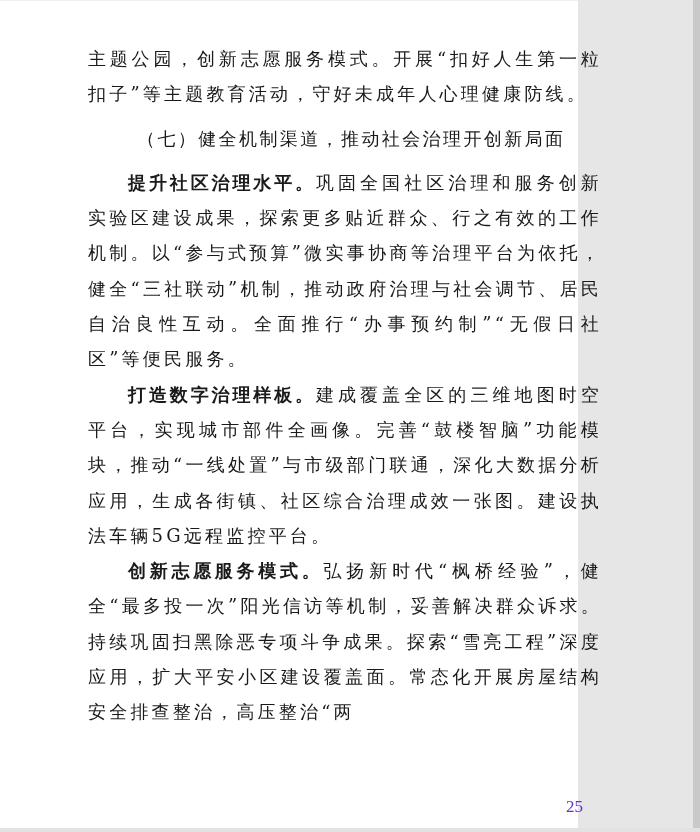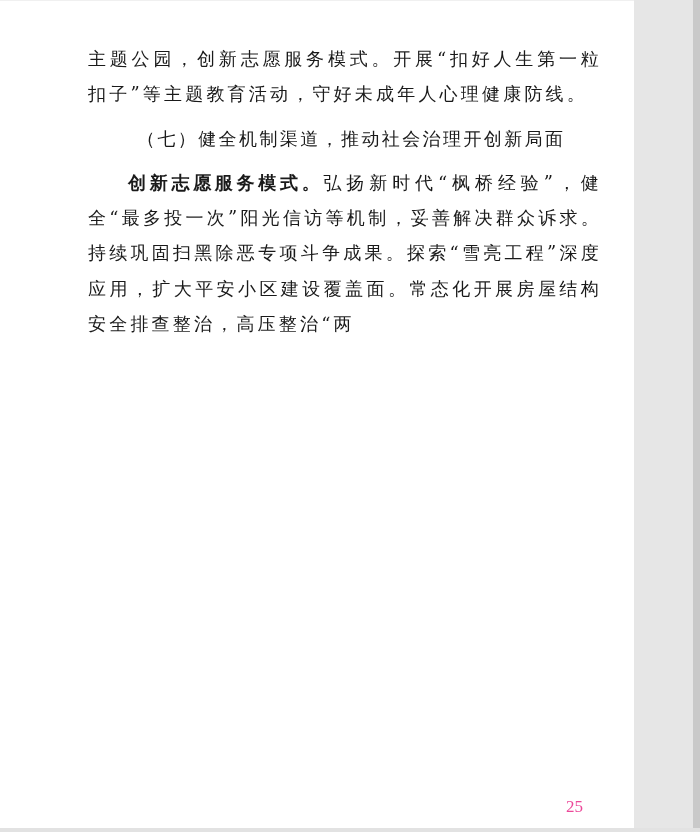--- a/index.html
+++ b/index.html
@@ -5,7 +5,7 @@
   html, body { margin:0; padding:0; }
   body { width:700px; height:832px; background:#e6e6e6; position:relative; overflow:hidden; }
   .page {
-    position:absolute; left:0; top:0; width:634px; height:828px; background:#ffffff;
+    position:absolute; left:0; top:0; width:578px; height:828px; background:#ffffff;
     border-top:1px solid #f0f0f0;
   }
   .right-gutter { position:absolute; left:693px; top:0; width:7px; height:832px; background:#c9c9c9; }

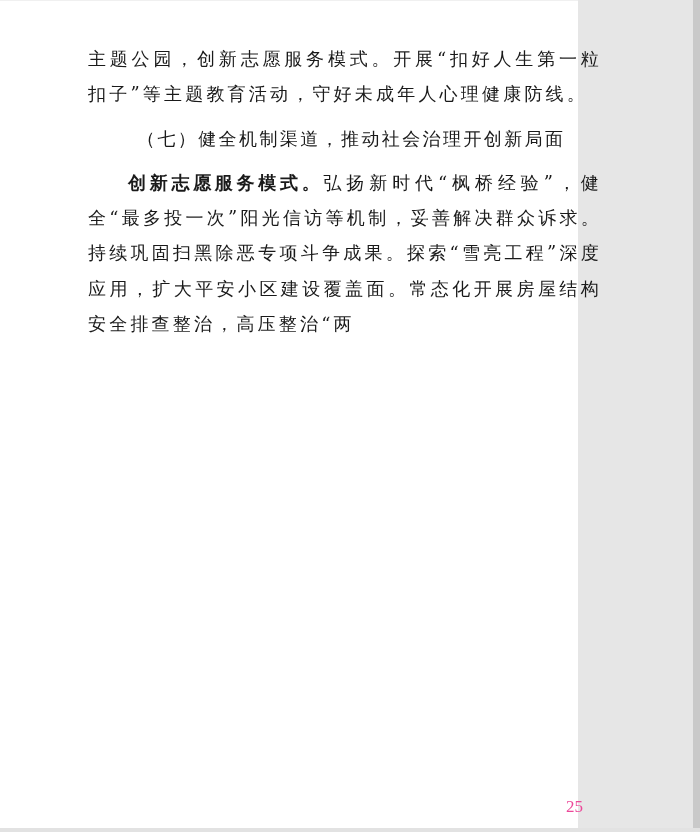--- a/index.html
+++ b/index.html
@@ -37,6 +37,9 @@
       <span>（七）健全机制渠道，推动社会治理开创新局面</span>
     </p>
     <p class="para indent">
+      <span class="lead">提升社区治理水平。</span><span>巩固全国社区治理和服务创新实验区建设成果，探索更多贴近群众、行之有效的工作机制。以“参与式预算”微实事协商等治理平台为依托，健全“三社联动”机制，推动政府治理与社会调节、居民自治良性互动。全面推行“办事预约制”“无假日社区”等便民服务。</span>
+    </p>
+    <p class="para indent">
       <span class="lead">创新志愿服务模式。</span><span>弘扬新时代“枫桥经验”，健全“最多投一次”阳光信访等机制，妥善解决群众诉求。持续巩固扫黑除恶专项斗争成果。探索“雪亮工程”深度应用，扩大平安小区建设覆盖面。常态化开展房屋结构安全排查整治，高压整治“两</span>
     </p>
   </div>

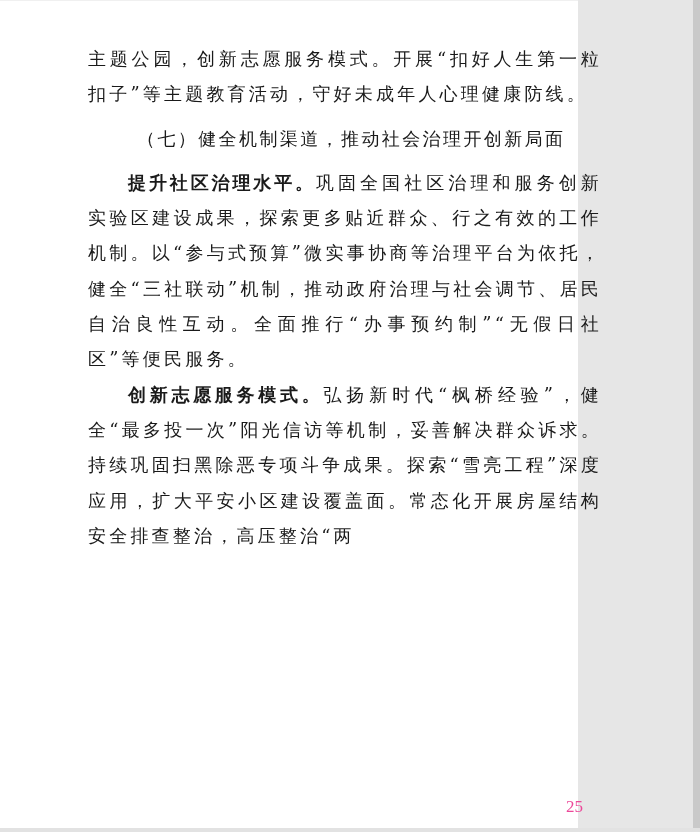--- a/index.html
+++ b/index.html
@@ -40,6 +40,9 @@
       <span class="lead">提升社区治理水平。</span><span>巩固全国社区治理和服务创新实验区建设成果，探索更多贴近群众、行之有效的工作机制。以“参与式预算”微实事协商等治理平台为依托，健全“三社联动”机制，推动政府治理与社会调节、居民自治良性互动。全面推行“办事预约制”“无假日社区”等便民服务。</span>
     </p>
     <p class="para indent">
+      <span class="lead">打造数字治理样板。</span><span>建成覆盖全区的三维地图时空平台，实现城市部件全画像。完善“鼓楼智脑”功能模块，推动“一线处置”与市级部门联通，深化大数据分析应用，生成各街镇、社区综合治理成效一张图。建设执法车辆5G远程监控平台。</span>
+    </p>
+    <p class="para indent">
       <span class="lead">创新志愿服务模式。</span><span>弘扬新时代“枫桥经验”，健全“最多投一次”阳光信访等机制，妥善解决群众诉求。持续巩固扫黑除恶专项斗争成果。探索“雪亮工程”深度应用，扩大平安小区建设覆盖面。常态化开展房屋结构安全排查整治，高压整治“两</span>
     </p>
   </div>

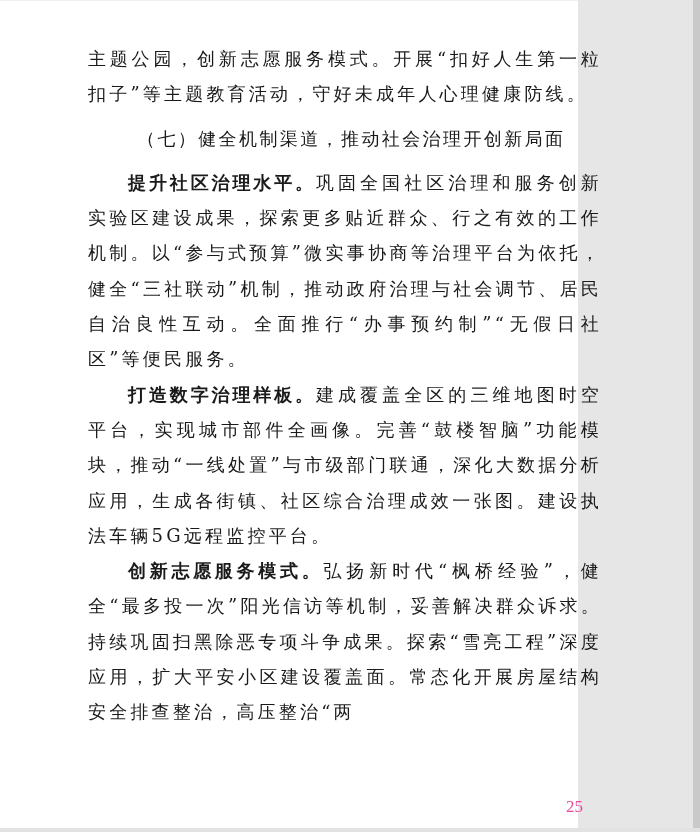--- a/index.html
+++ b/index.html
@@ -22,7 +22,7 @@
   .lead { font-weight:bold; font-family:"DejaVu Sans","Liberation Sans",sans-serif; letter-spacing:2px; }
   .page-number {
     position:absolute; left:566px; top:796px; font-family:"Liberation Serif","DejaVu Serif",serif;
-    font-size:17px; color:#ec4899;
+    font-size:17px; color:#6d28d9;
   }
 </style>
 </head>

